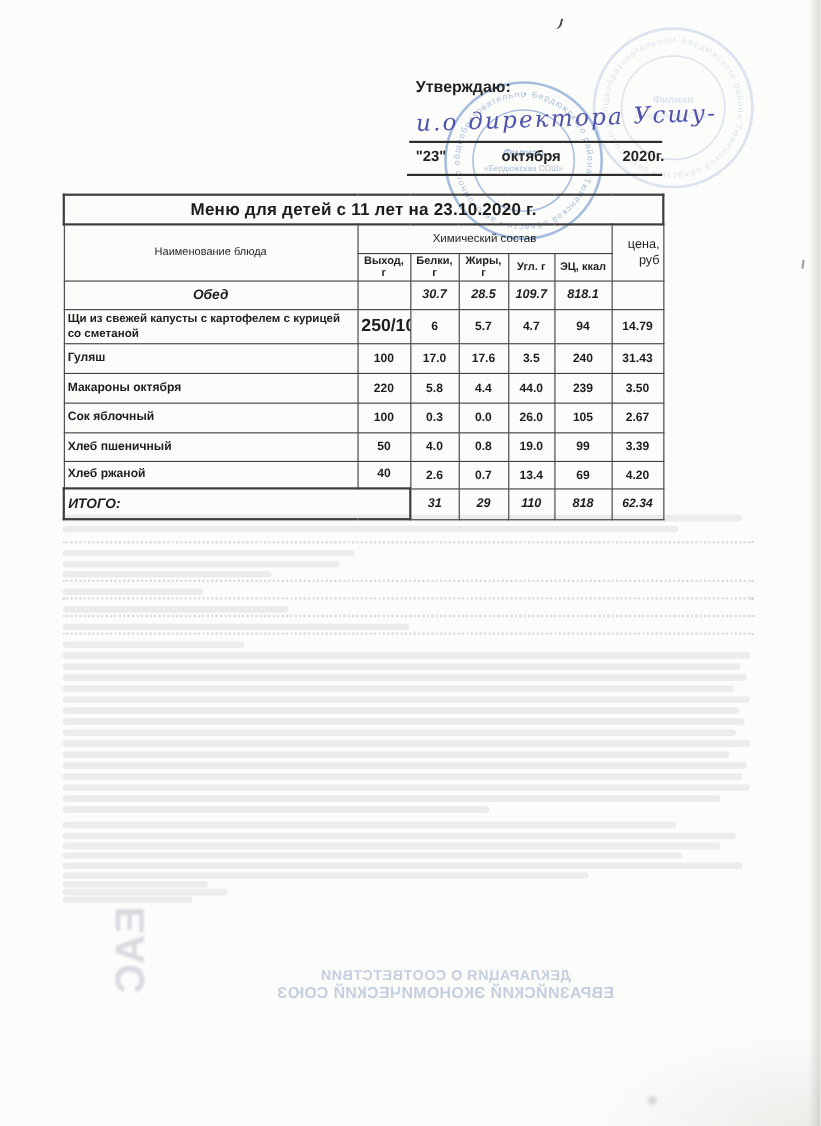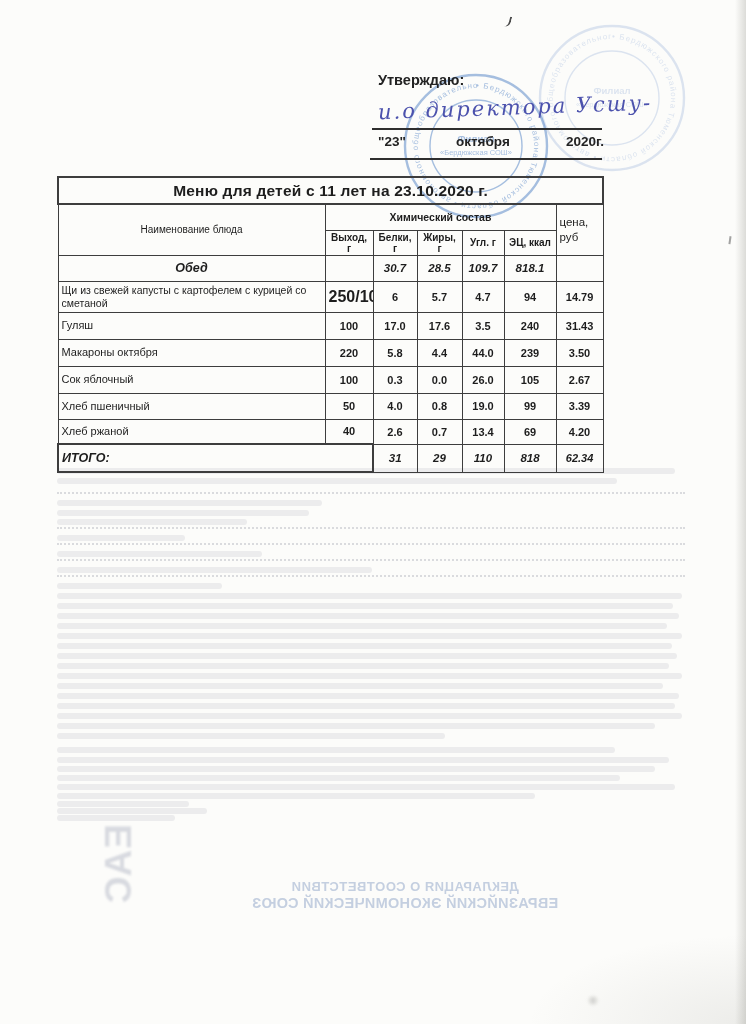--- a/index.html
+++ b/index.html
@@ -33,7 +33,7 @@
   #menu .outer{border-width:2.2px;}
   .t-title{font-size:15.5px;font-weight:bold;text-align:center;letter-spacing:0.2px;}
   .h-name{font-size:10px;text-align:center;font-weight:normal;}
-  .h-group{font-size:10.5px;text-align:center;font-weight:bold;}
+  .h-group{font-size:10.5px;text-align:center;font-weight:normal;}
   .h-sub{font-size:10px;text-align:center;font-weight:bold;}
   .h-price{font-size:11.5px;text-align:left;white-space:pre-line;line-height:1.25;}
   .c-name{font-size:11px;font-weight:normal;text-align:left;line-height:1.15;}

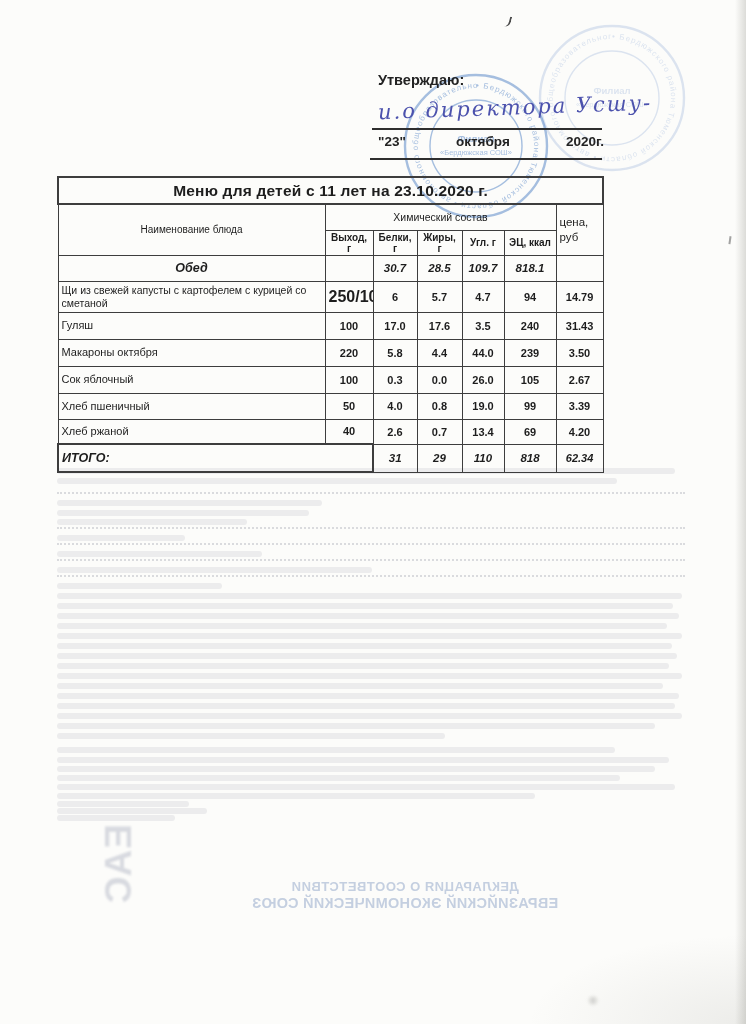--- a/index.html
+++ b/index.html
@@ -35,7 +35,7 @@
   .h-name{font-size:10px;text-align:center;font-weight:normal;}
   .h-group{font-size:10.5px;text-align:center;font-weight:normal;}
   .h-sub{font-size:10px;text-align:center;font-weight:bold;}
-  .h-price{font-size:11.5px;text-align:left;white-space:pre-line;line-height:1.25;}
+  .h-price{font-size:11.5px;text-align:right;white-space:pre-line;line-height:1.25;}
   .c-name{font-size:11px;font-weight:normal;text-align:left;line-height:1.15;}
   .c-num{font-size:11px;font-weight:bold;text-align:center;}
   .c-sec{font-size:12.5px;font-weight:bold;font-style:italic;text-align:center;}

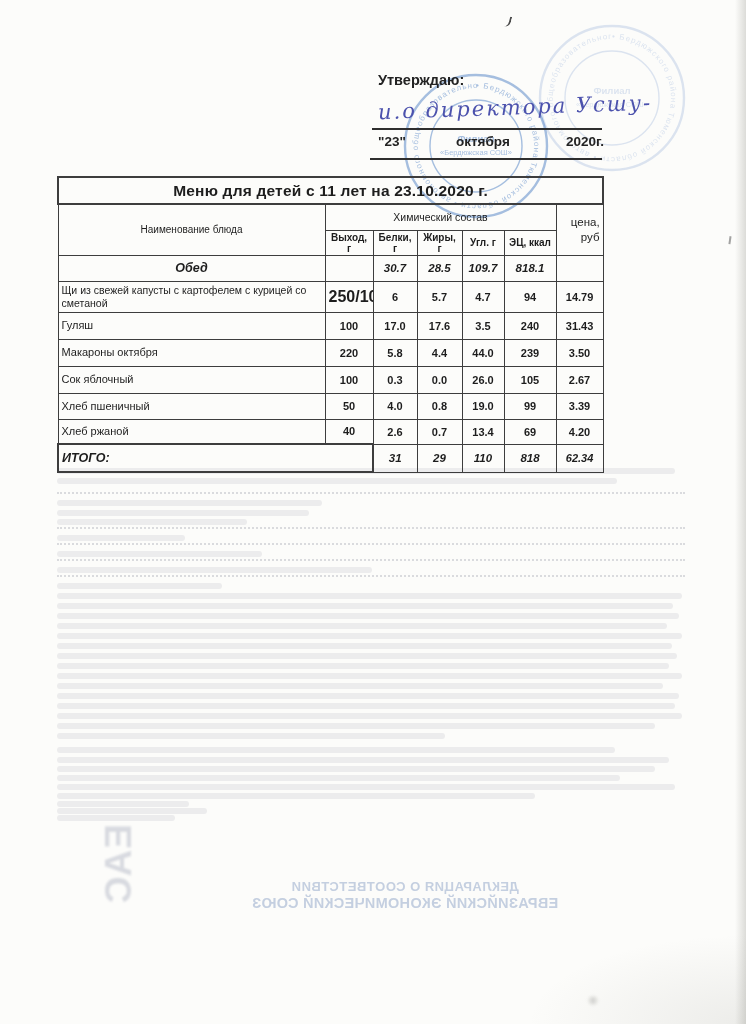--- a/index.html
+++ b/index.html
@@ -36,7 +36,7 @@
   .h-group{font-size:10.5px;text-align:center;font-weight:normal;}
   .h-sub{font-size:10px;text-align:center;font-weight:bold;}
   .h-price{font-size:11.5px;text-align:right;white-space:pre-line;line-height:1.25;}
-  .c-name{font-size:11px;font-weight:normal;text-align:left;line-height:1.15;}
+  .c-name{font-size:11px;font-weight:bold;text-align:left;line-height:1.15;}
   .c-num{font-size:11px;font-weight:bold;text-align:center;}
   .c-sec{font-size:12.5px;font-weight:bold;font-style:italic;text-align:center;}
   .c-secnum{font-size:11.5px;font-weight:bold;font-style:italic;text-align:center;}

